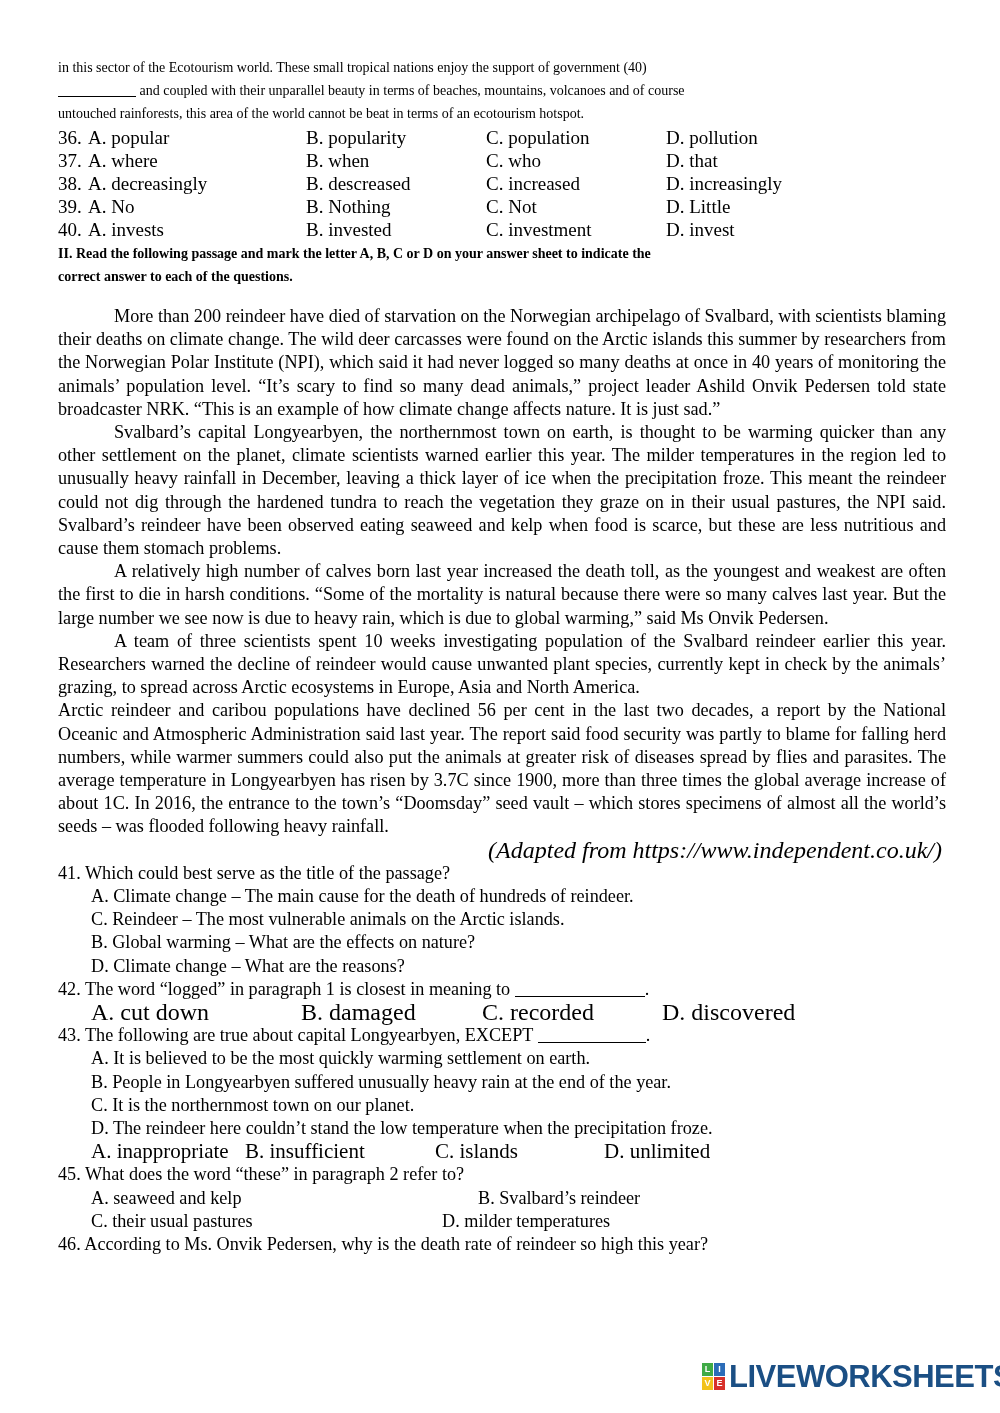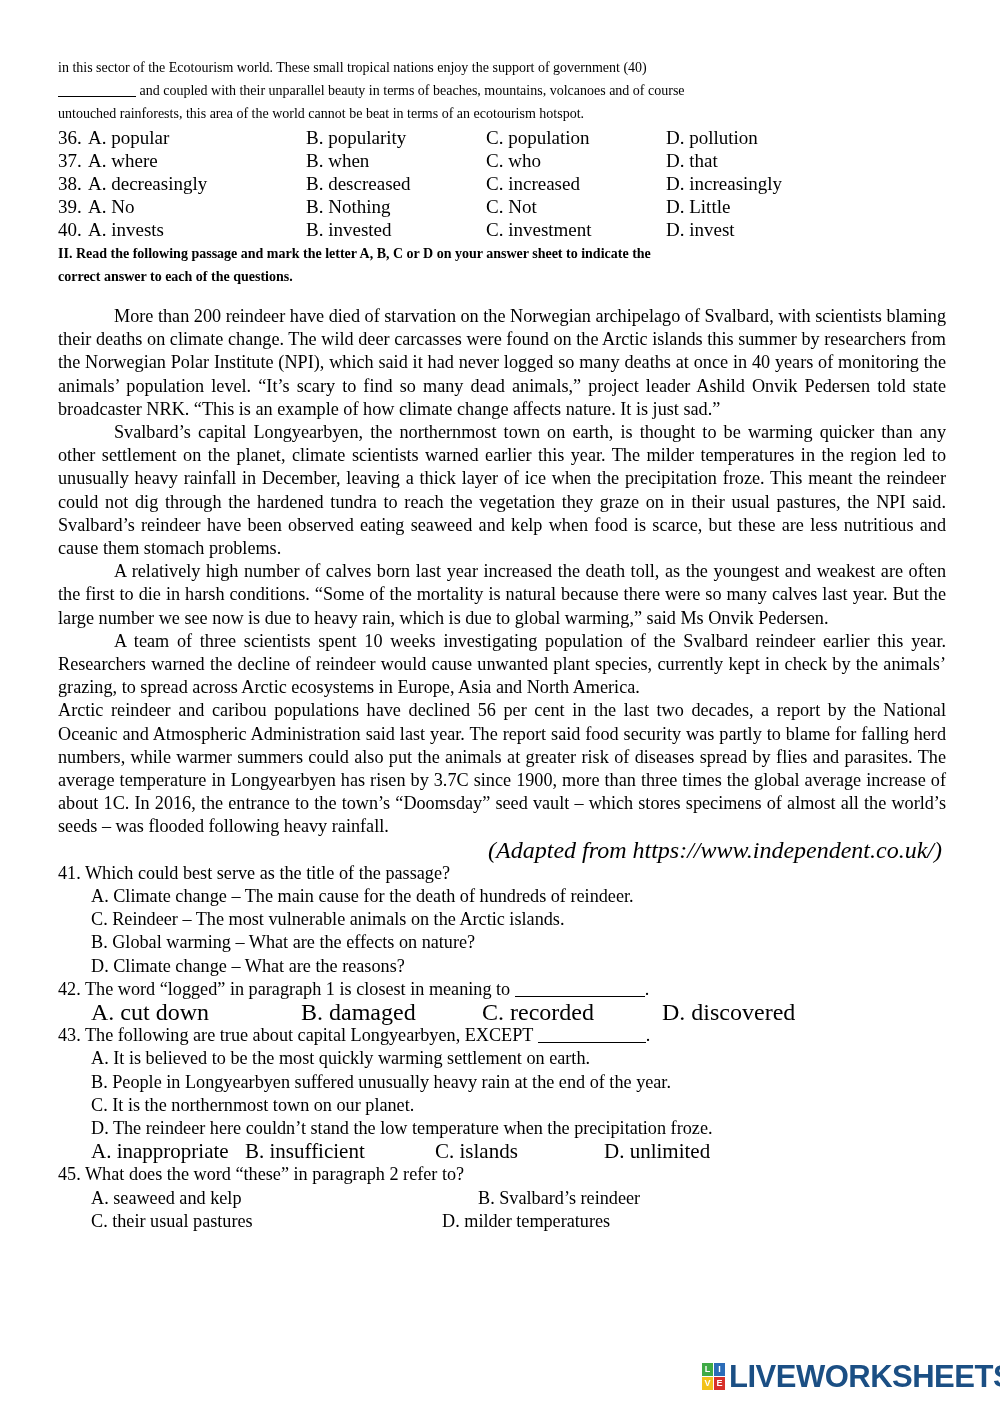--- a/index.html
+++ b/index.html
@@ -264,6 +264,7 @@
     <span class="t-r2">D. milder temperatures</span>
   </div>
 
+  <div class="q q-stem">46. According to Ms. Onvik Pedersen, why is the death rate of reindeer so high this year?</div>
 
 </div>
 

